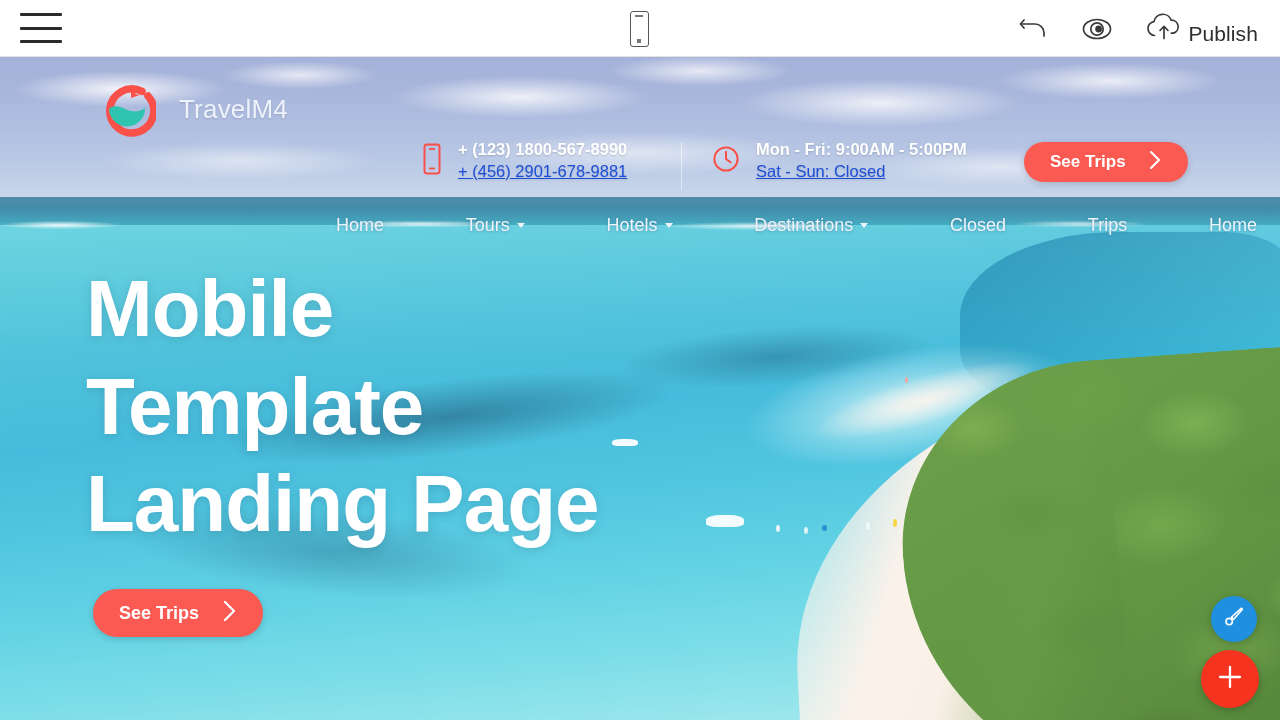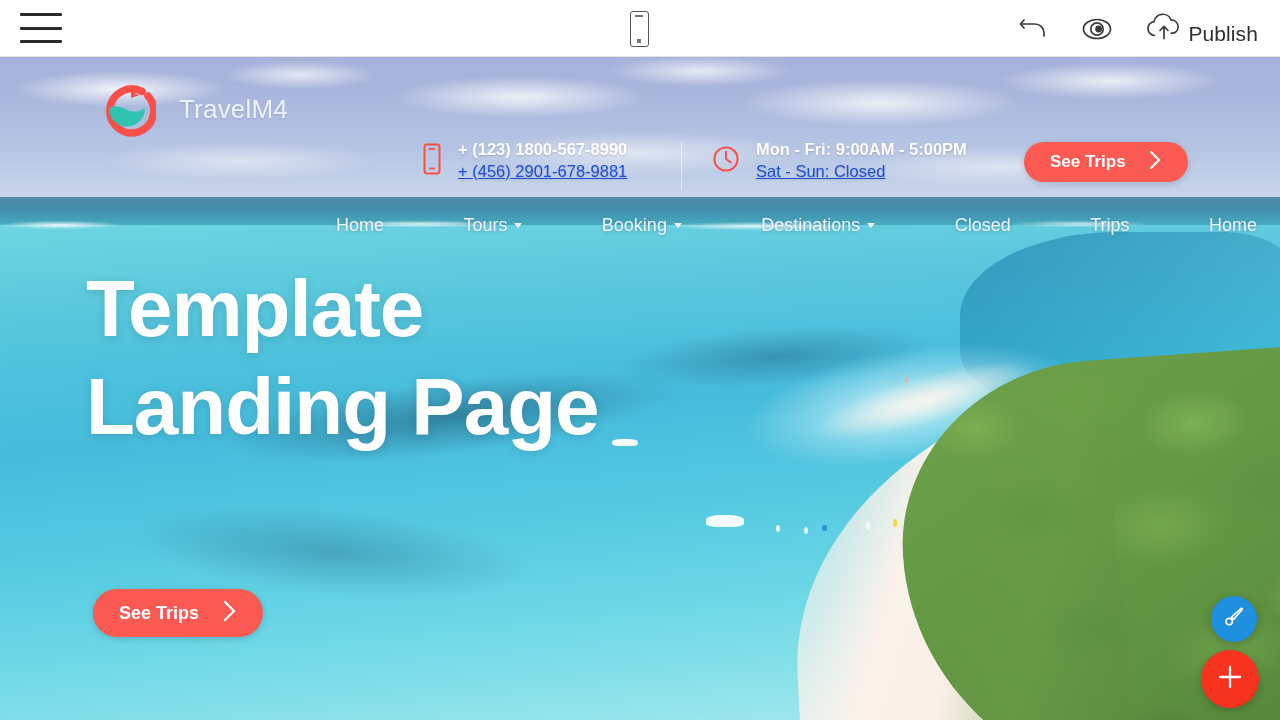--- a/index.html
+++ b/index.html
@@ -380,7 +380,7 @@
       <span class="caret"></span>
     </div>
     <div class="nav-item">
-      <span>Booking</span>
+      <span>Hotels</span>
       <span class="caret"></span>
     </div>
     <div class="nav-item">

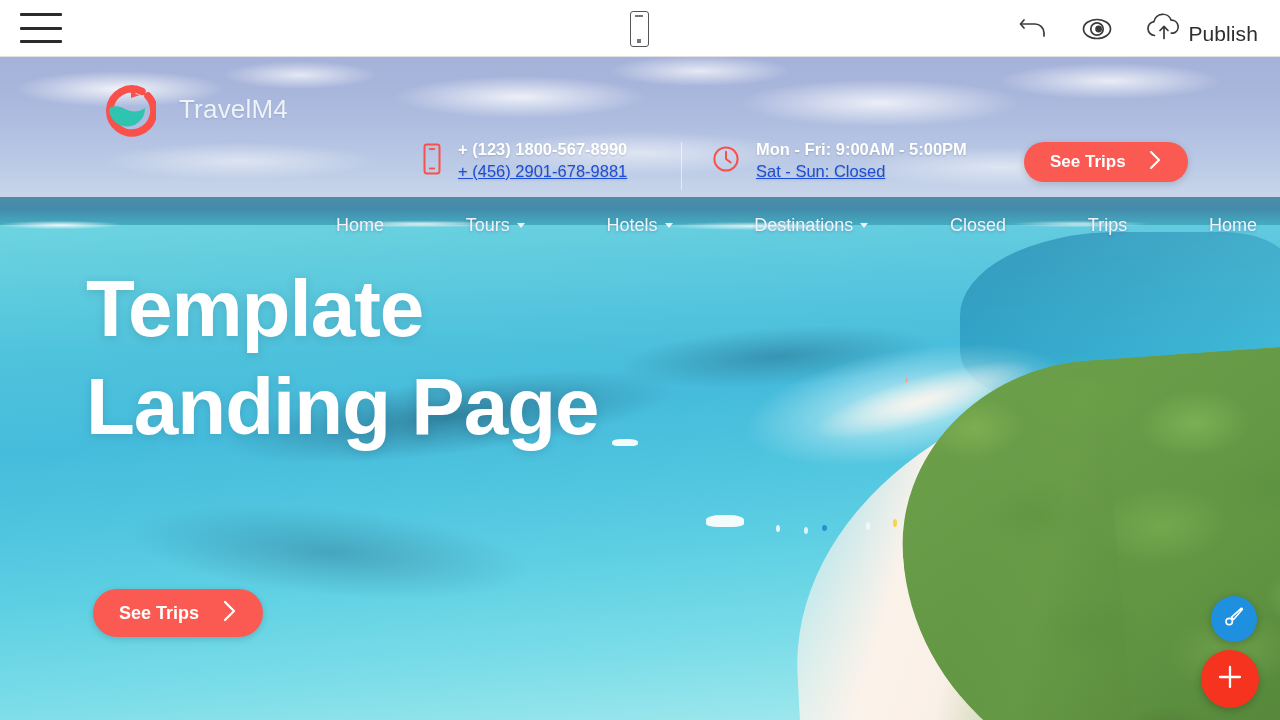--- a/index.html
+++ b/index.html
@@ -399,6 +399,7 @@
   </nav>
 
   <h1 id="hero-heading">
+    <div>Mobile</div>
     <div>Template</div>
     <div>Landing Page</div>
   </h1>

